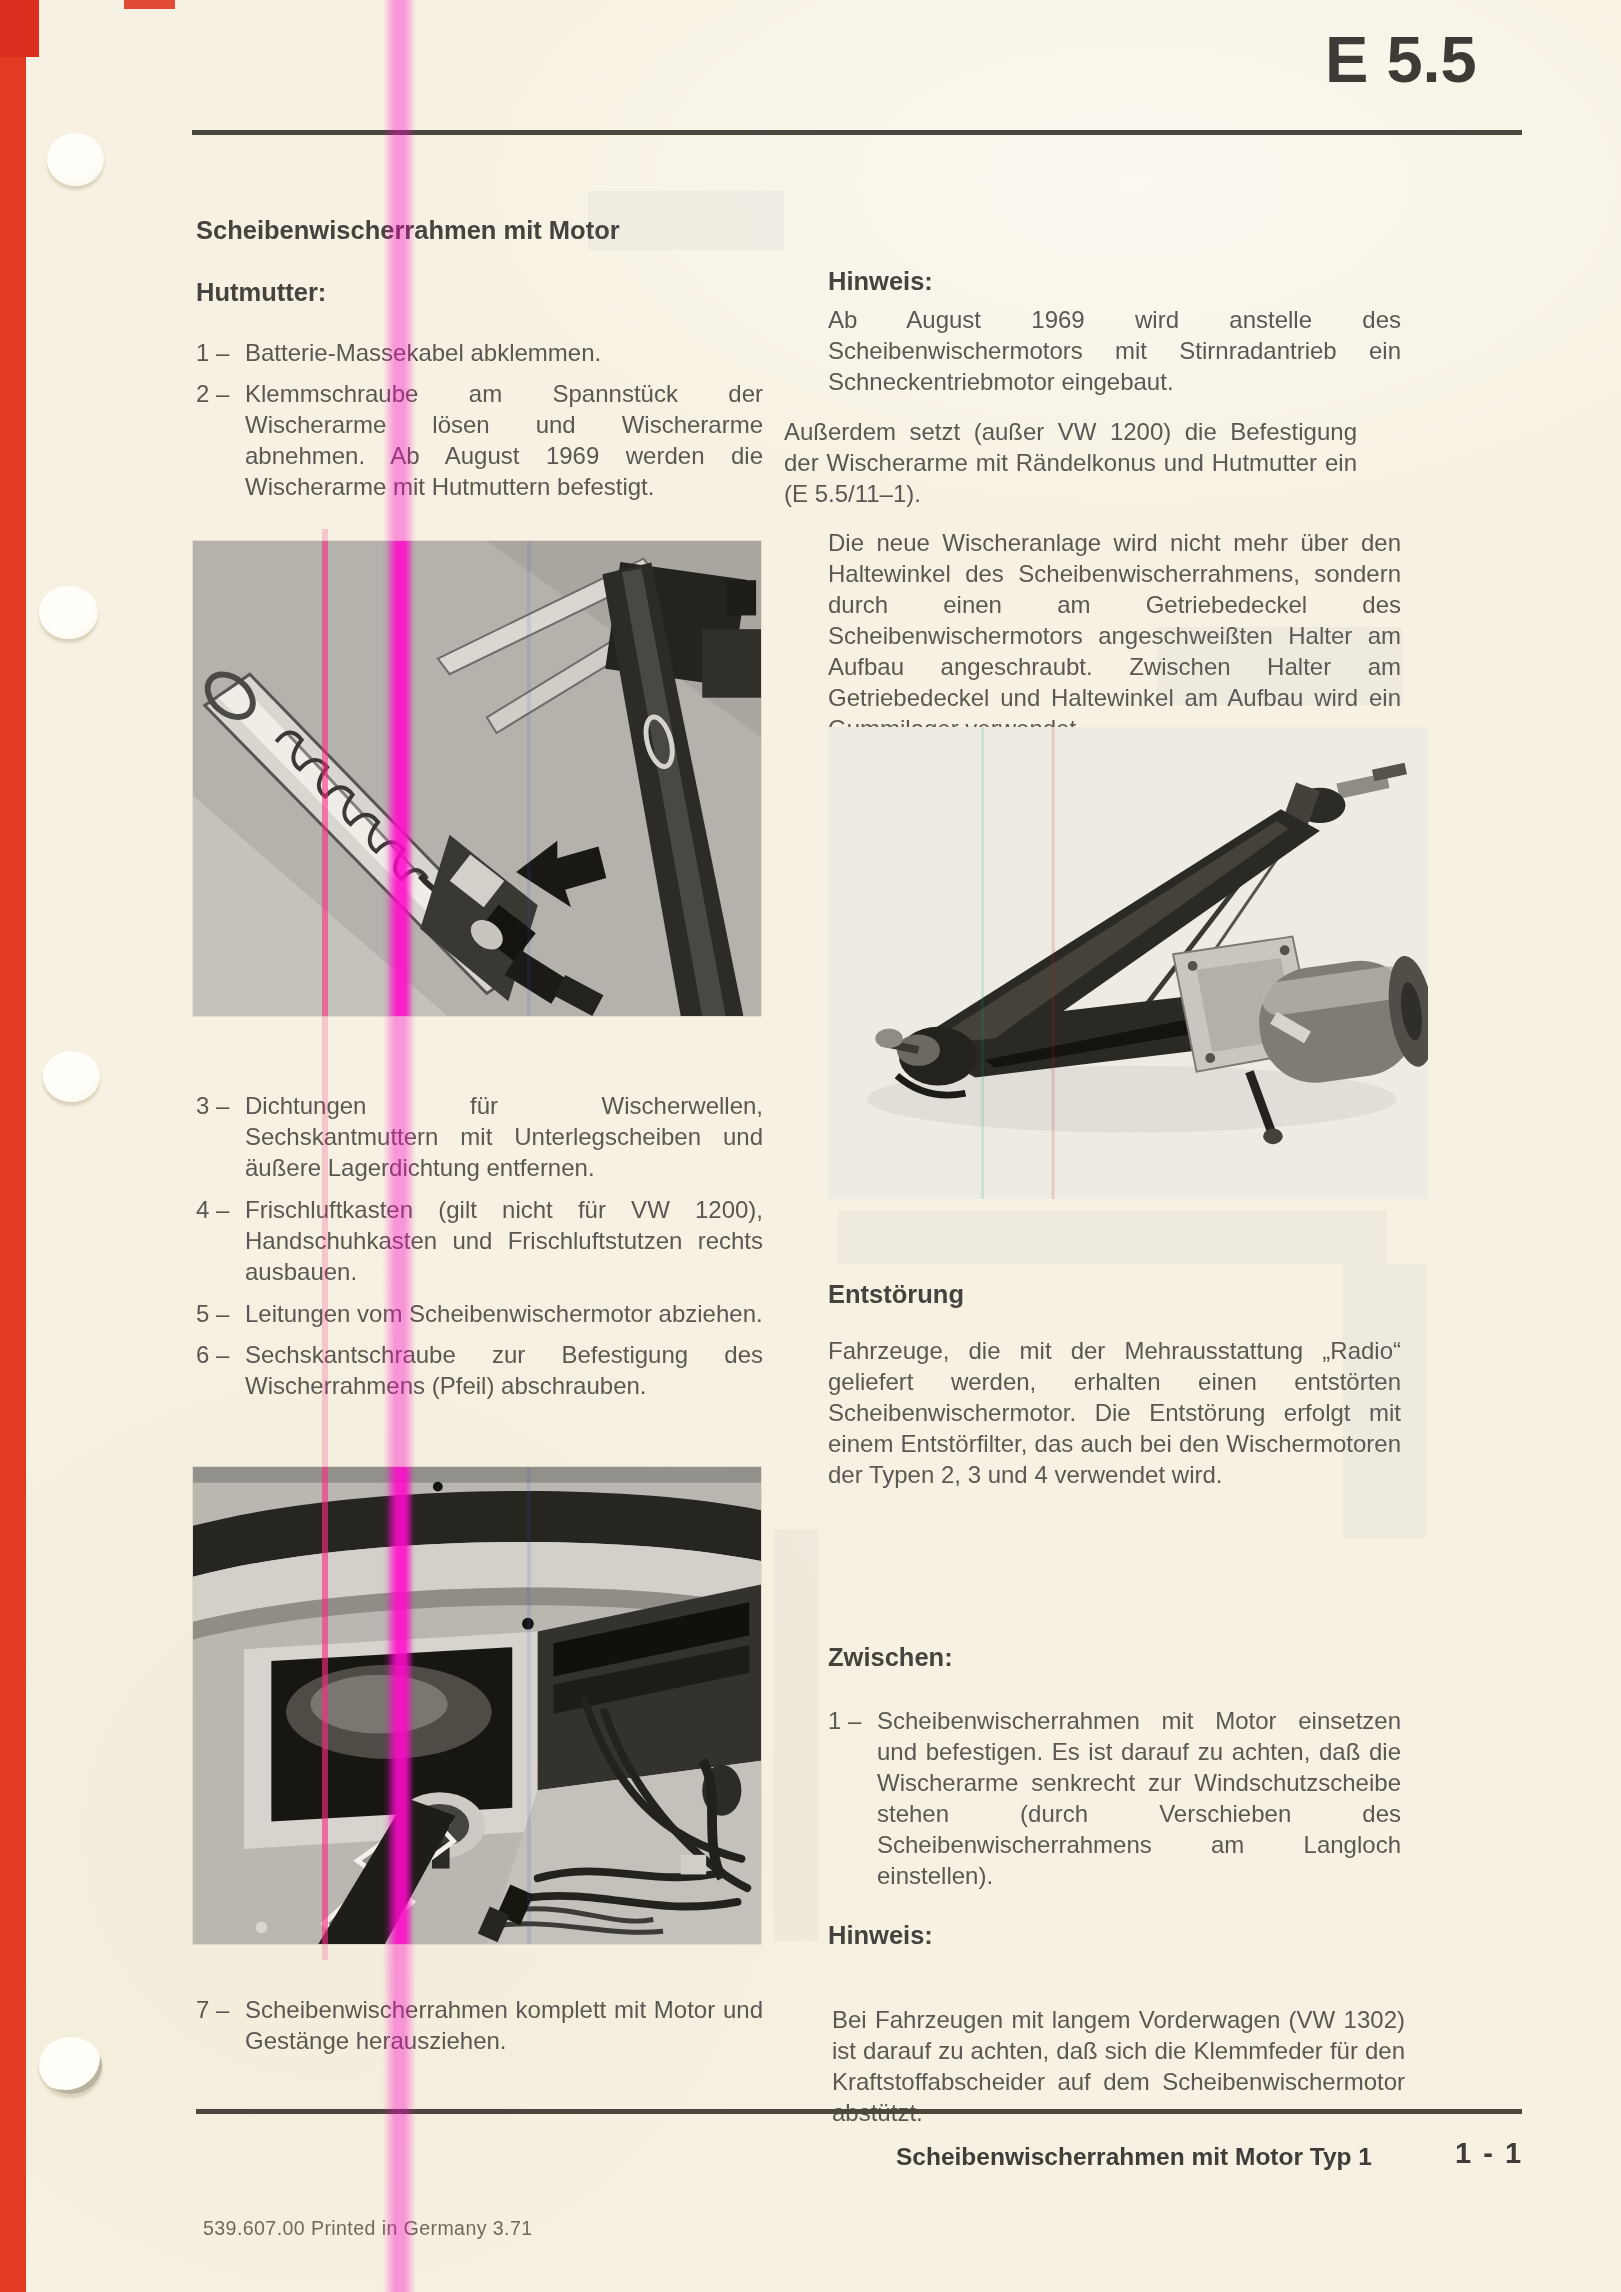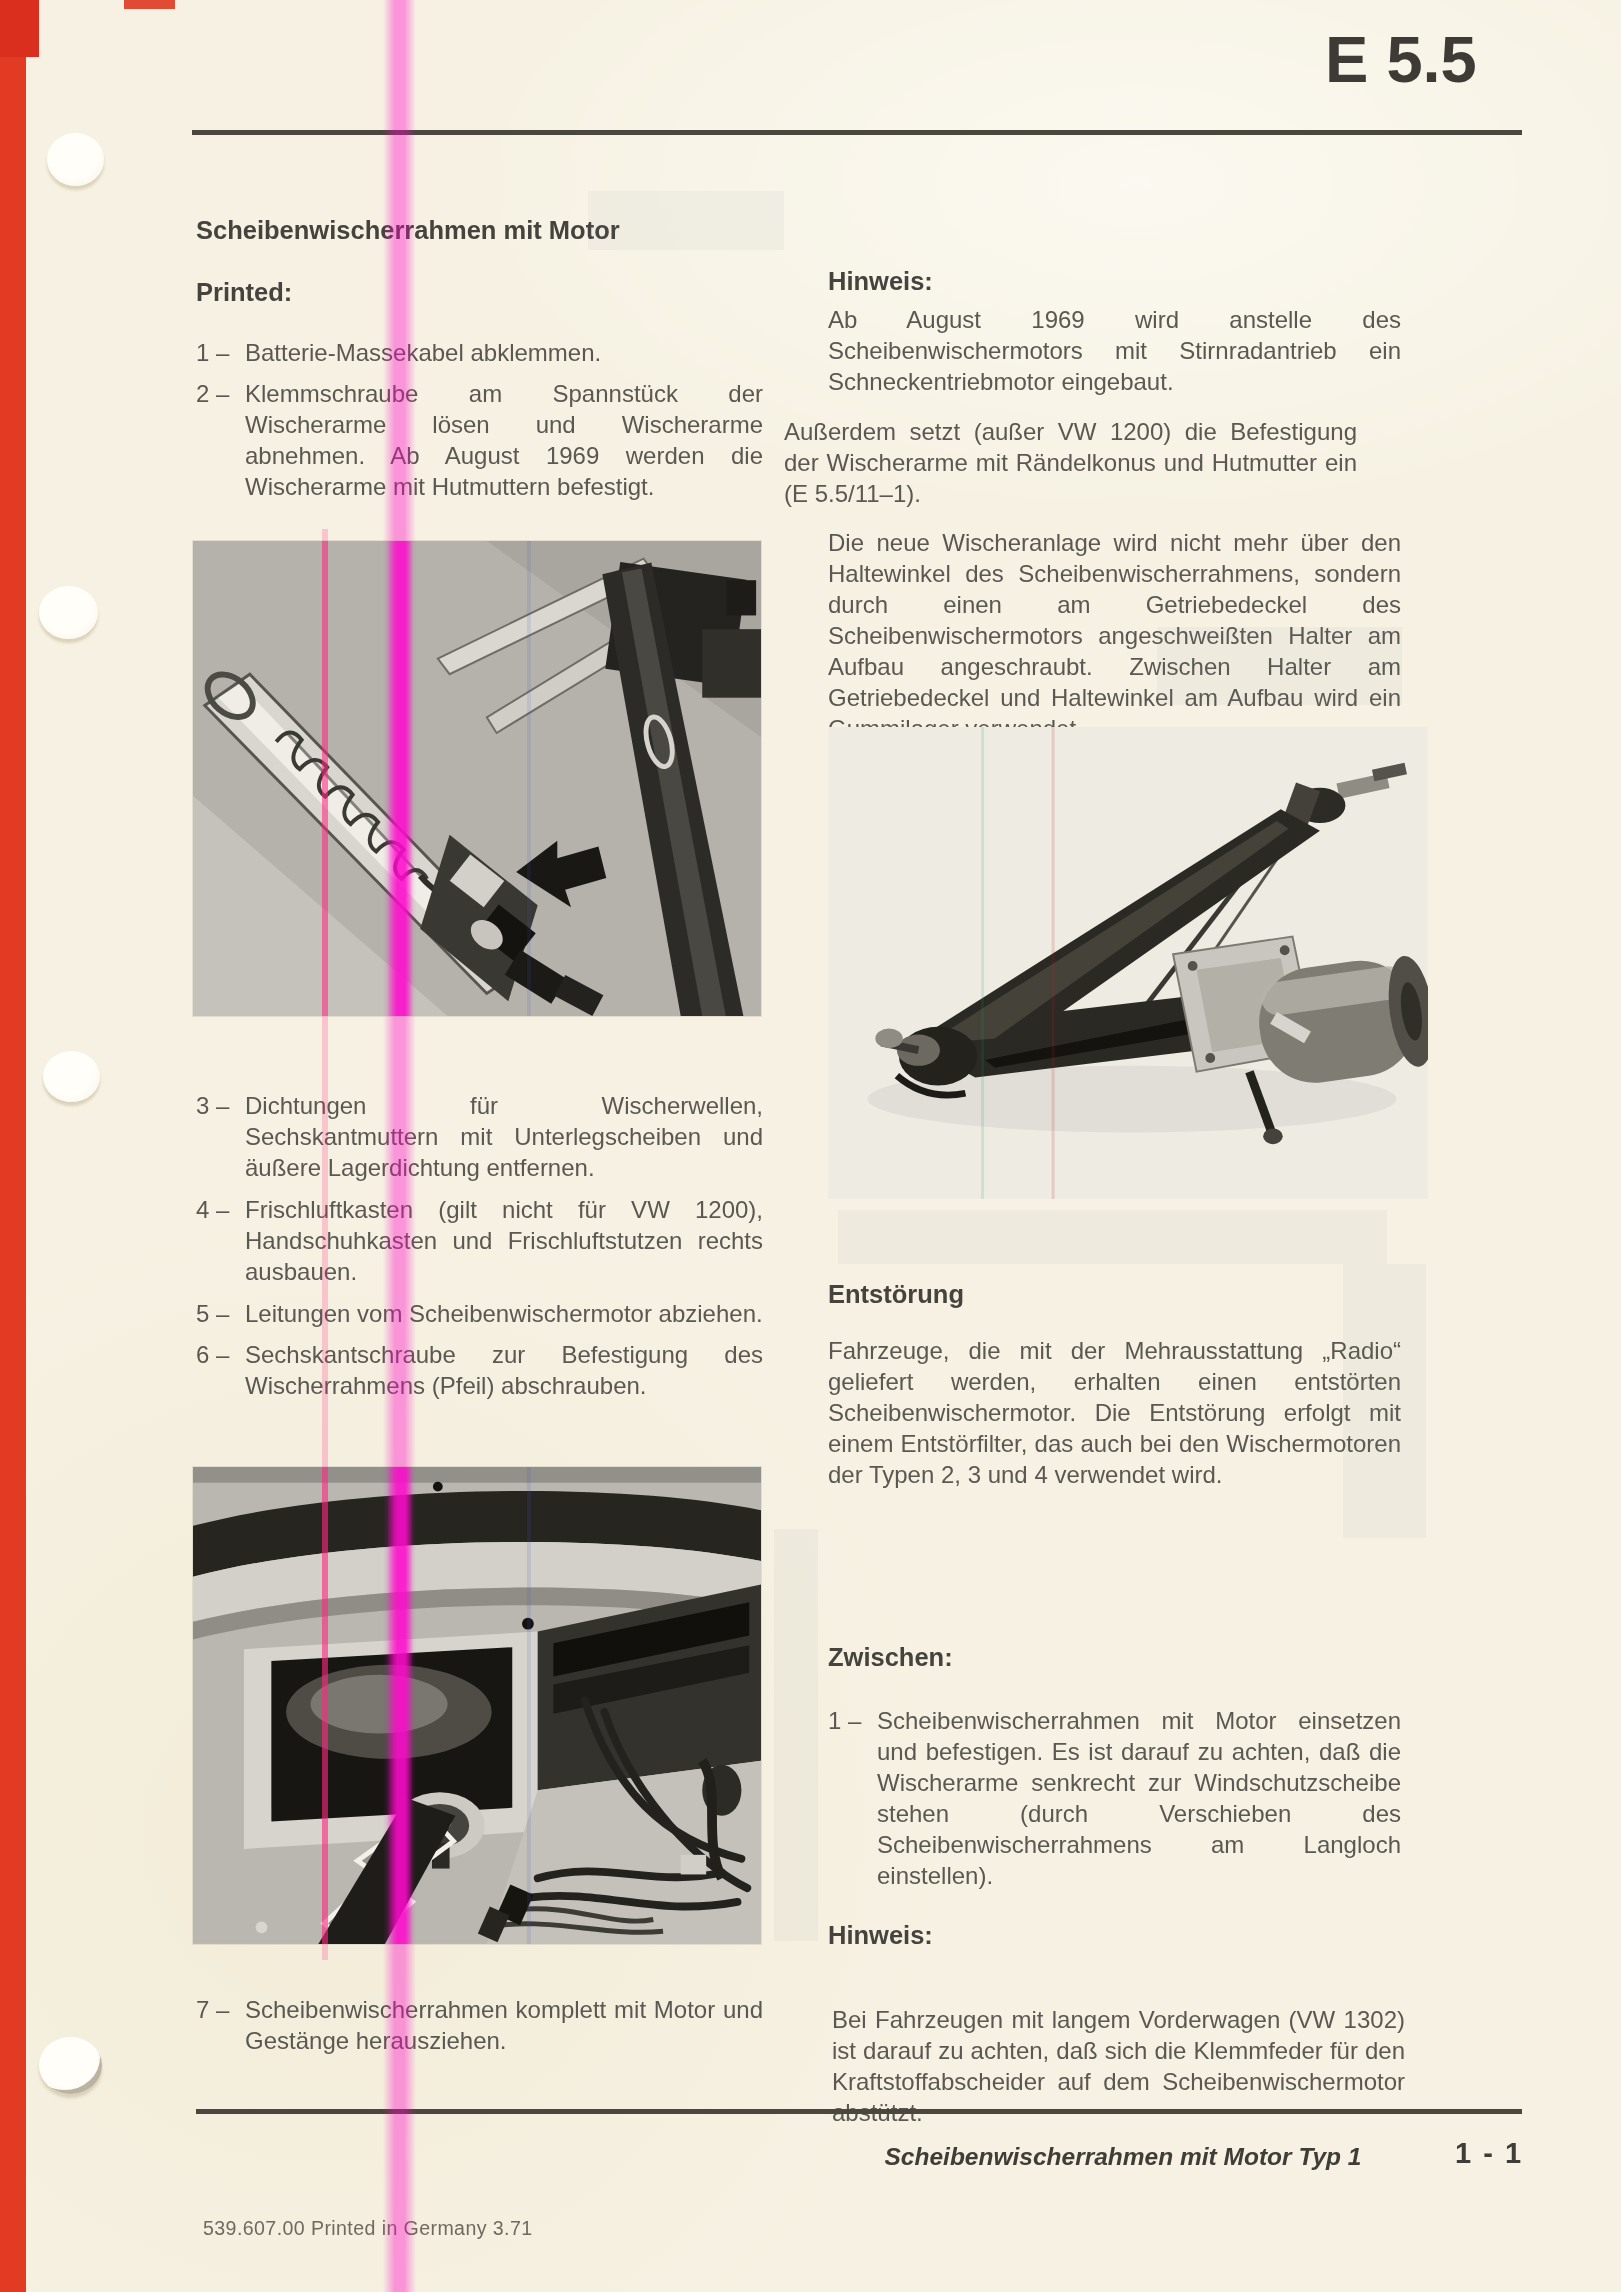--- a/index.html
+++ b/index.html
@@ -51,7 +51,7 @@
 
   <h2 class="abs bold" style="left:196px; top:216px; font-size:25.5px;">Scheibenwischerrahmen mit Motor</h2>
 
-  <h3 class="abs bold" style="left:196px; top:278px; font-size:25.5px;">Printed:</h3>
+  <h3 class="abs bold" style="left:196px; top:278px; font-size:25.5px;">Hutmutter:</h3>
 
   <div class="abs step body-text" style="left:196px; top:337px; width:567px;">
     <span class="prefix">1 –</span>

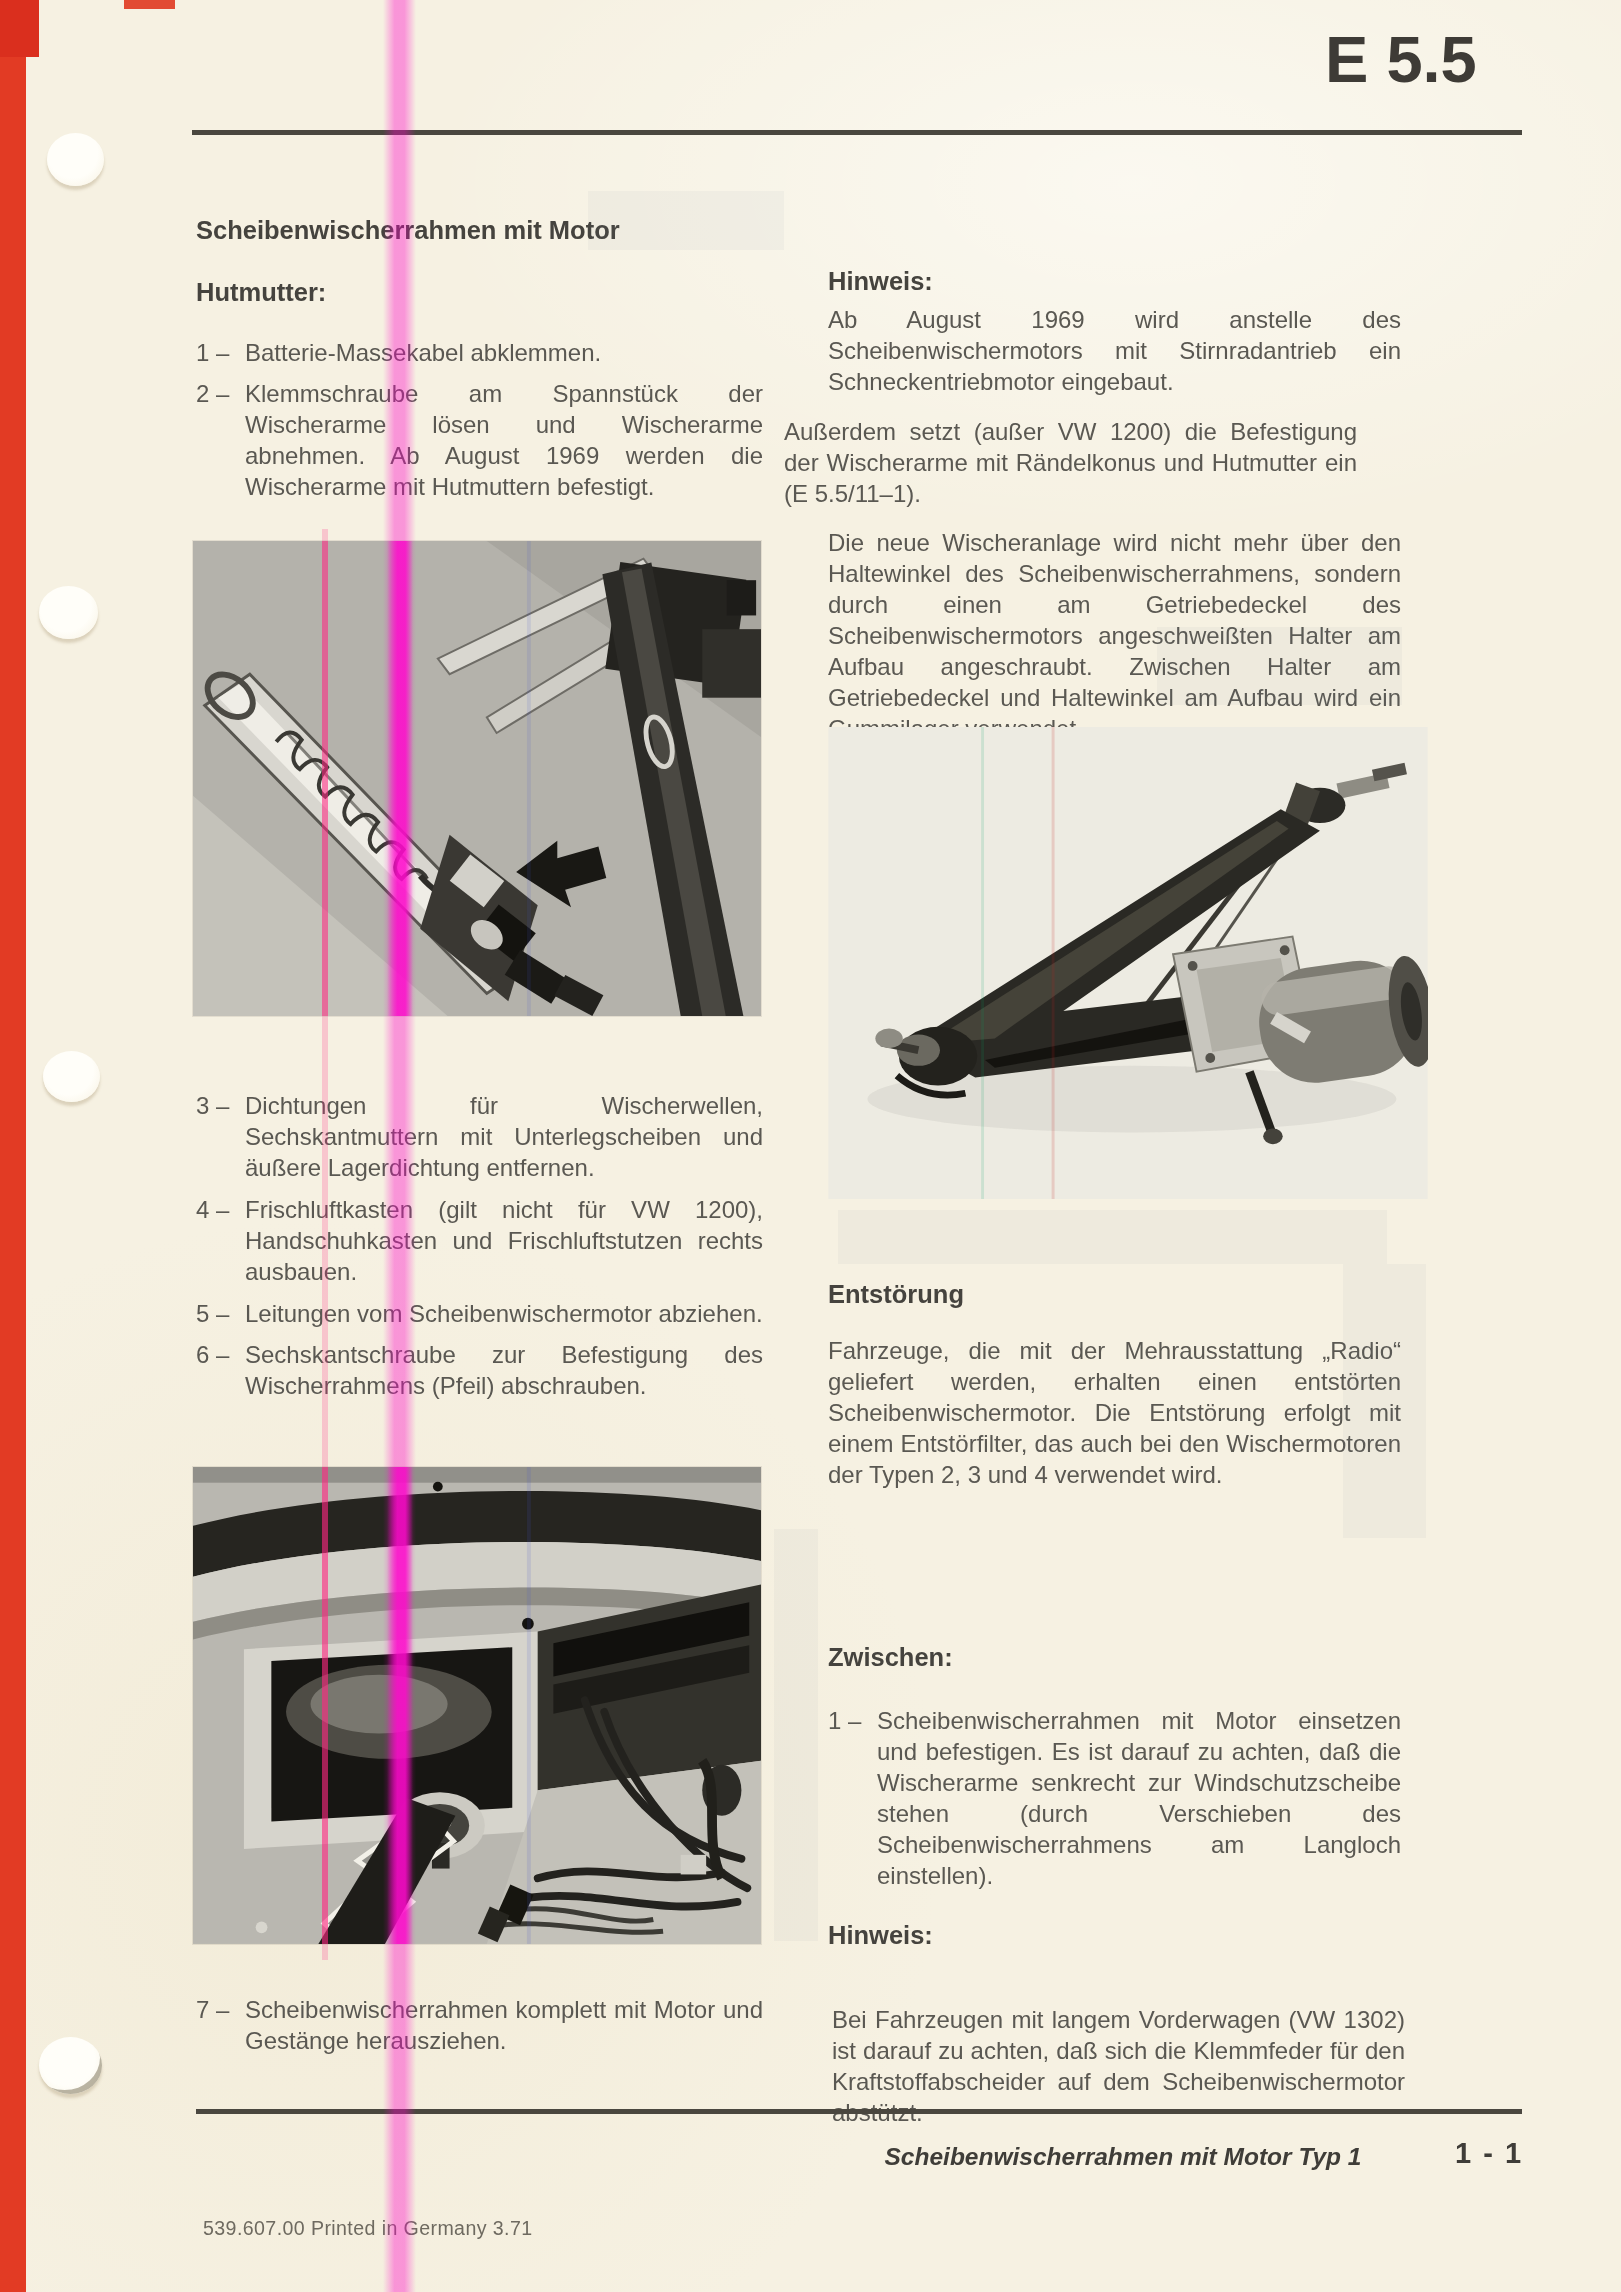--- a/index.html
+++ b/index.html
@@ -244,7 +244,7 @@
   <p class="abs body-text" style="left:832px; top:1960px; width:573px;margin-top:44px;">Bei Fahrzeugen mit langem Vorderwagen (VW 1302) ist darauf zu achten, daß sich die Klemmfeder für den Kraftstoffabscheider auf dem Scheibenwischermotor abstützt.</p>
 
   <div class="abs rule" style="left:196px; top:2109px; width:1326px;"></div>
-  <div class="abs footer-caption" style="left:851px; top:2143px; width:544px; text-align:center;font-style:italic;">Scheibenwischerrahmen mit Motor Typ 1</div>
+  <div class="abs footer-caption" style="left:828px; top:2143px; width:544px; text-align:right;">Scheibenwischerrahmen mit Motor Typ 1</div>
   <div class="abs" style="left:1455px; top:2137px; font-size:29px; font-weight:bold; color:#3f3d38; letter-spacing:2px;">1 - 1</div>
   <div class="abs imprint" style="left:203px; top:2217px;">539.607.00 Printed in Germany 3.71</div>
 

